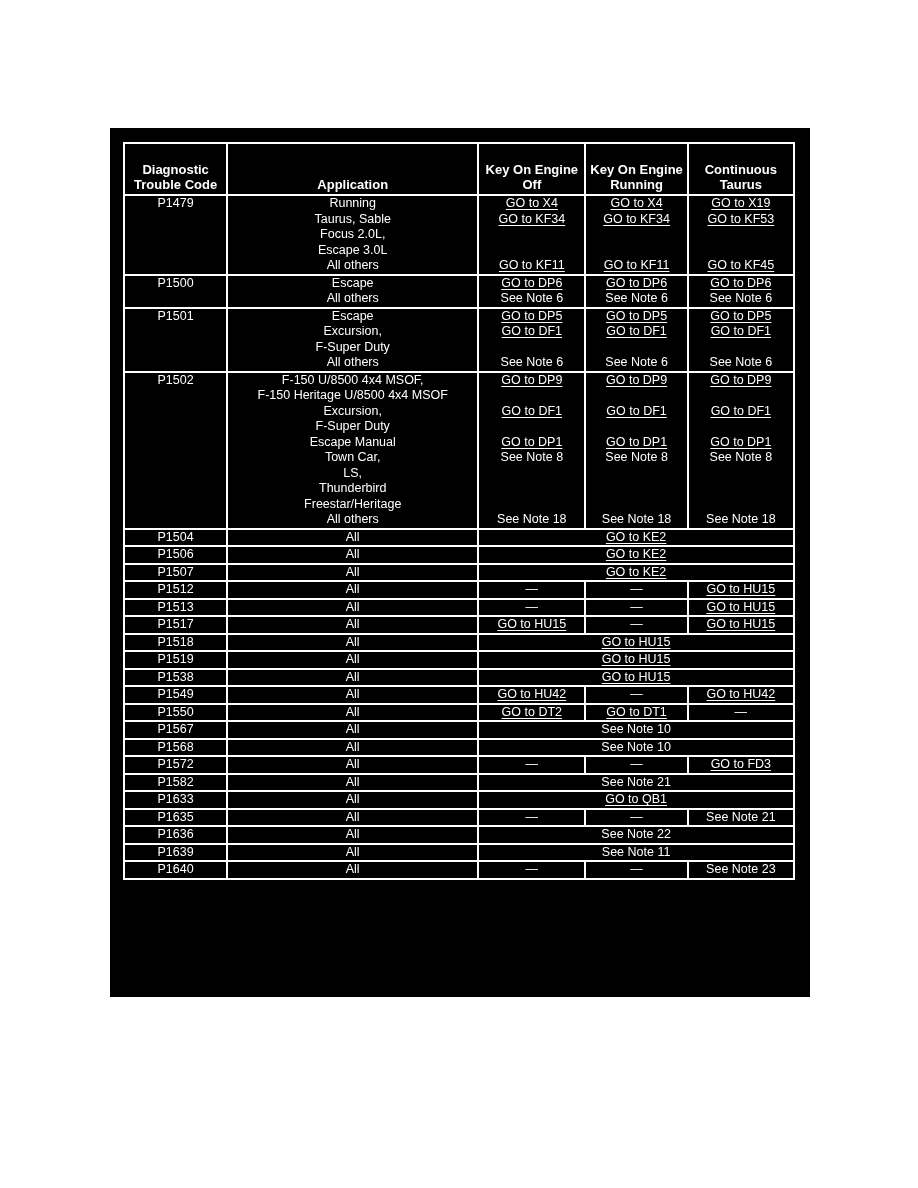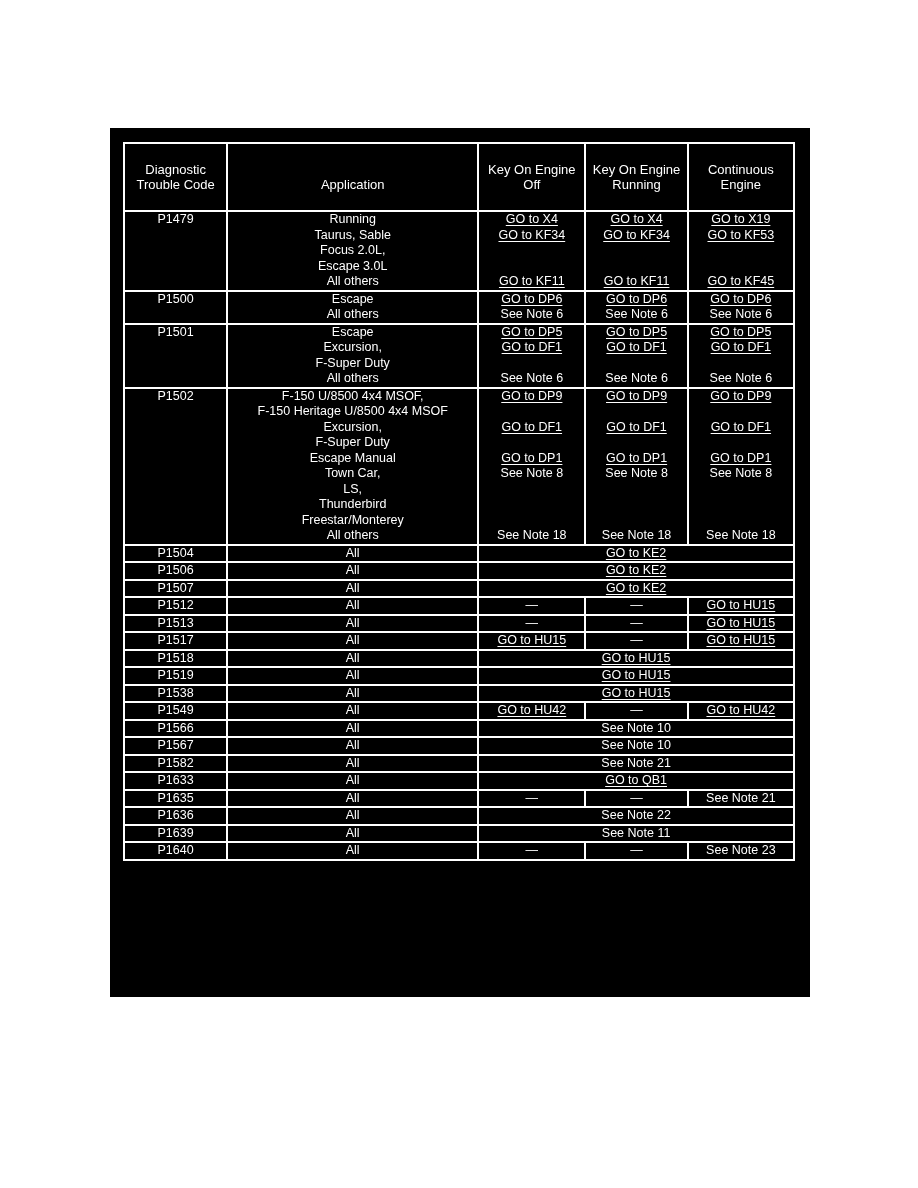--- a/index.html
+++ b/index.html
@@ -42,10 +42,10 @@
   table.dtc th {
     vertical-align: bottom;
     height: 48px;
-    font-weight: normal;
+    font-weight: bold;
     font-size: 13px;
     line-height: 15px;
-    padding-bottom: 18px;
+    padding-bottom: 2px;
   }
   .line {
     height: 15.5px;

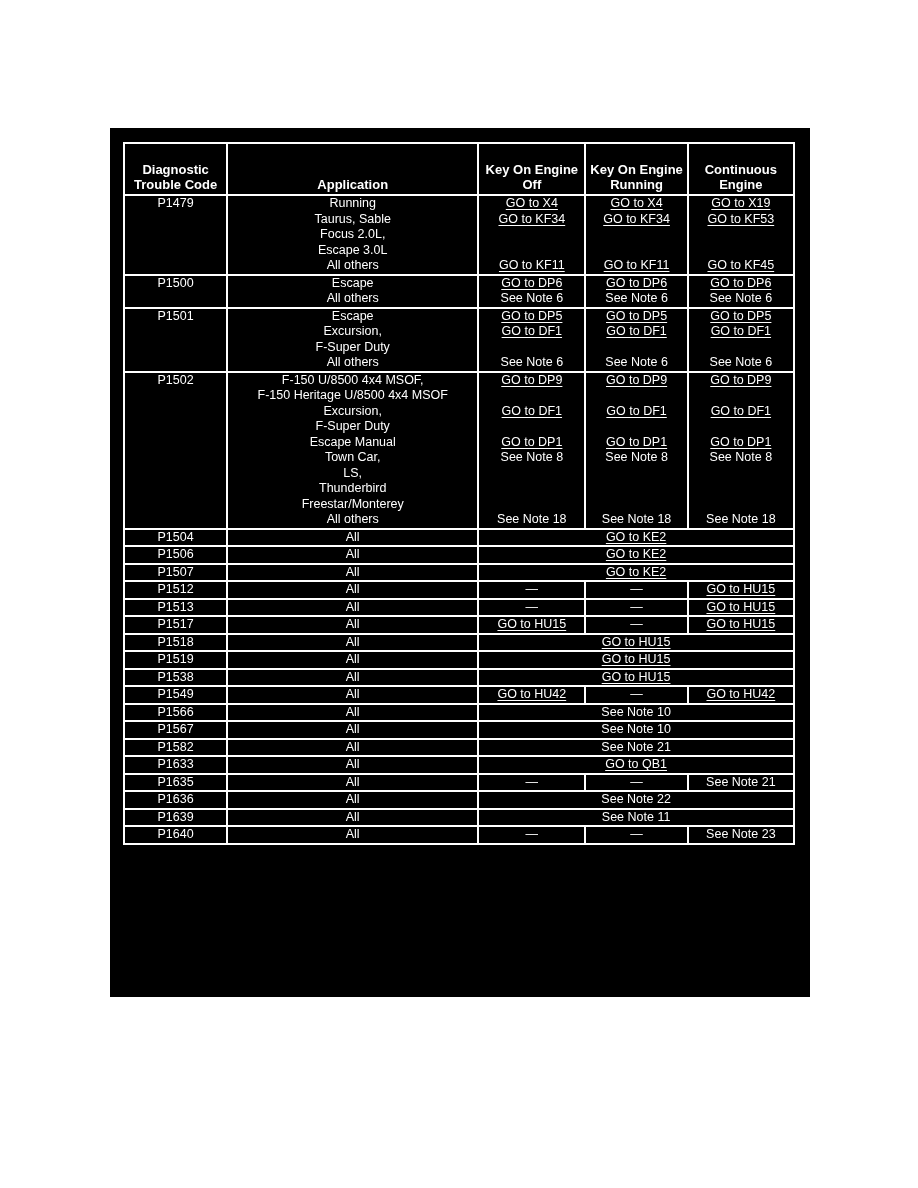--- a/index.html
+++ b/index.html
@@ -95,7 +95,7 @@
         </th>
         <th>
           <div class="hline">Continuous</div>
-          <div class="hline">Engine</div>
+          <div class="hline">Taurus</div>
         </th>
       </tr>
     </thead>

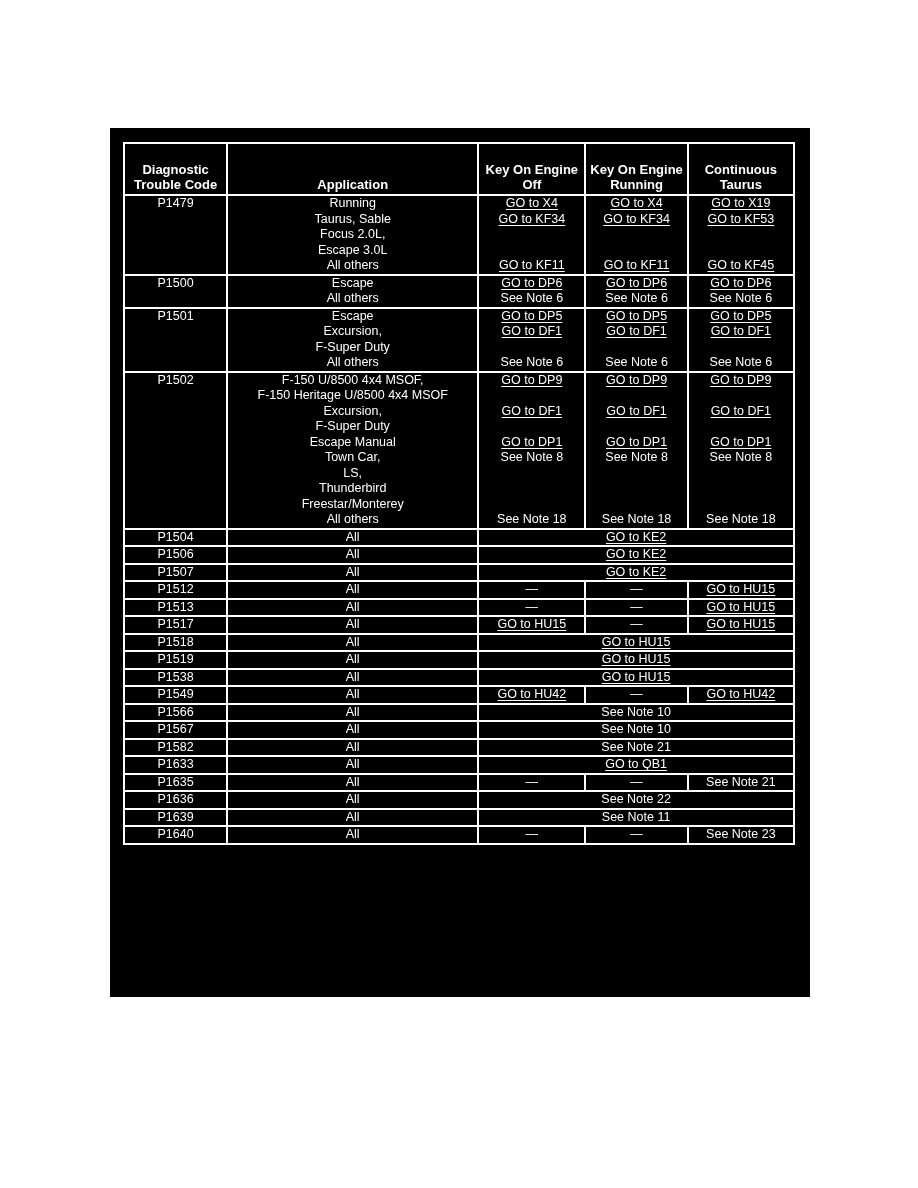--- a/index.html
+++ b/index.html
@@ -188,7 +188,7 @@
             <div class="line">Town Car,</div>
             <div class="line">LS,</div>
             <div class="line">Thunderbird</div>
-            <div class="line">Freestar/Monterey</div>
+            <div class="line">Freestar/Heritage</div>
             <div class="line">All others</div>
           </td>
           <td>

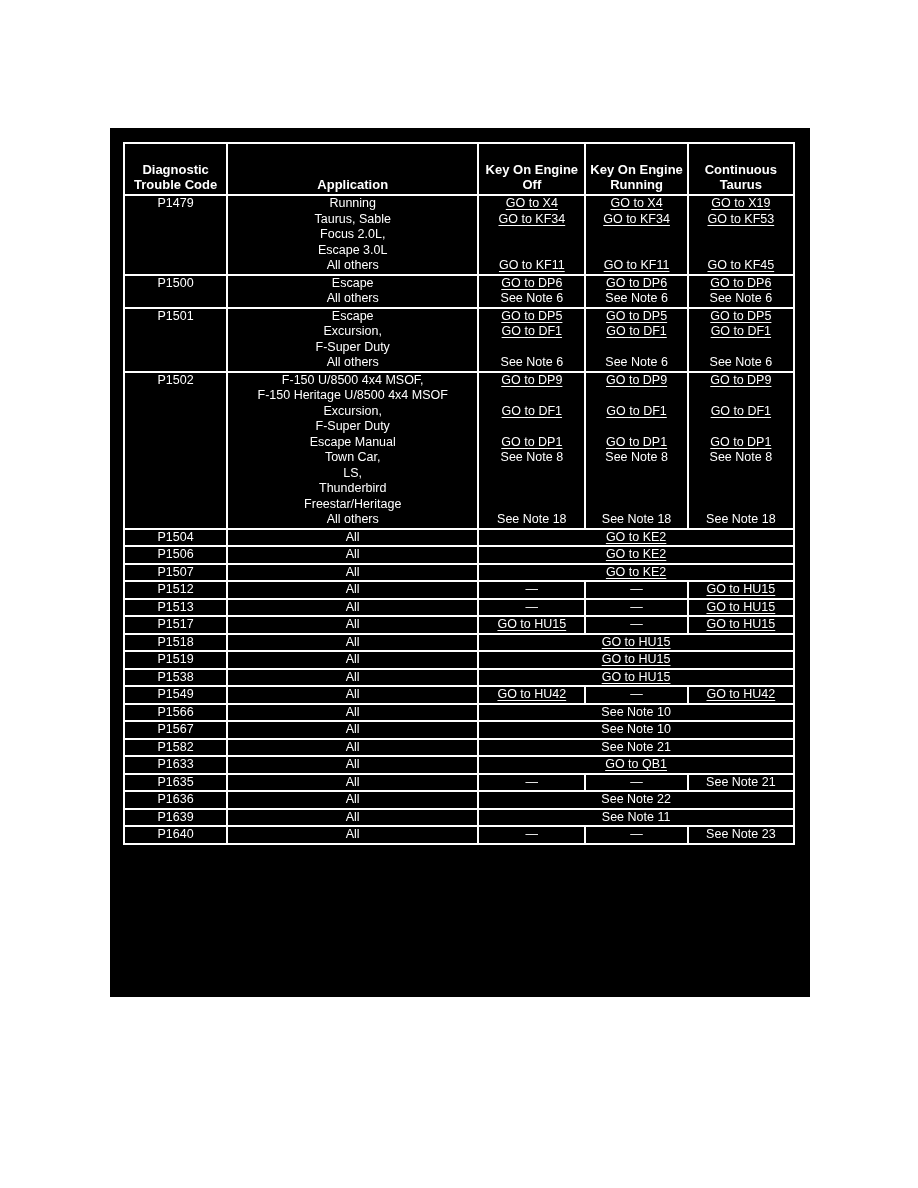--- a/index.html
+++ b/index.html
@@ -307,6 +307,15 @@
           <td class="val-str"><span class="go">GO to HU42</span></td>
         </tr>
         <tr>
+          <td class="code">P1550</td>
+          <td class="app">
+            <div class="line">All</div>
+          </td>
+          <td class="val-str"><span class="go">GO to DT2</span></td>
+          <td class="val-str"><span class="go">GO to DT1</span></td>
+          <td class="val-str"><span class="dash">—</span></td>
+        </tr>
+        <tr>
           <td class="code">P1566</td>
           <td class="app">
             <div class="line">All</div>

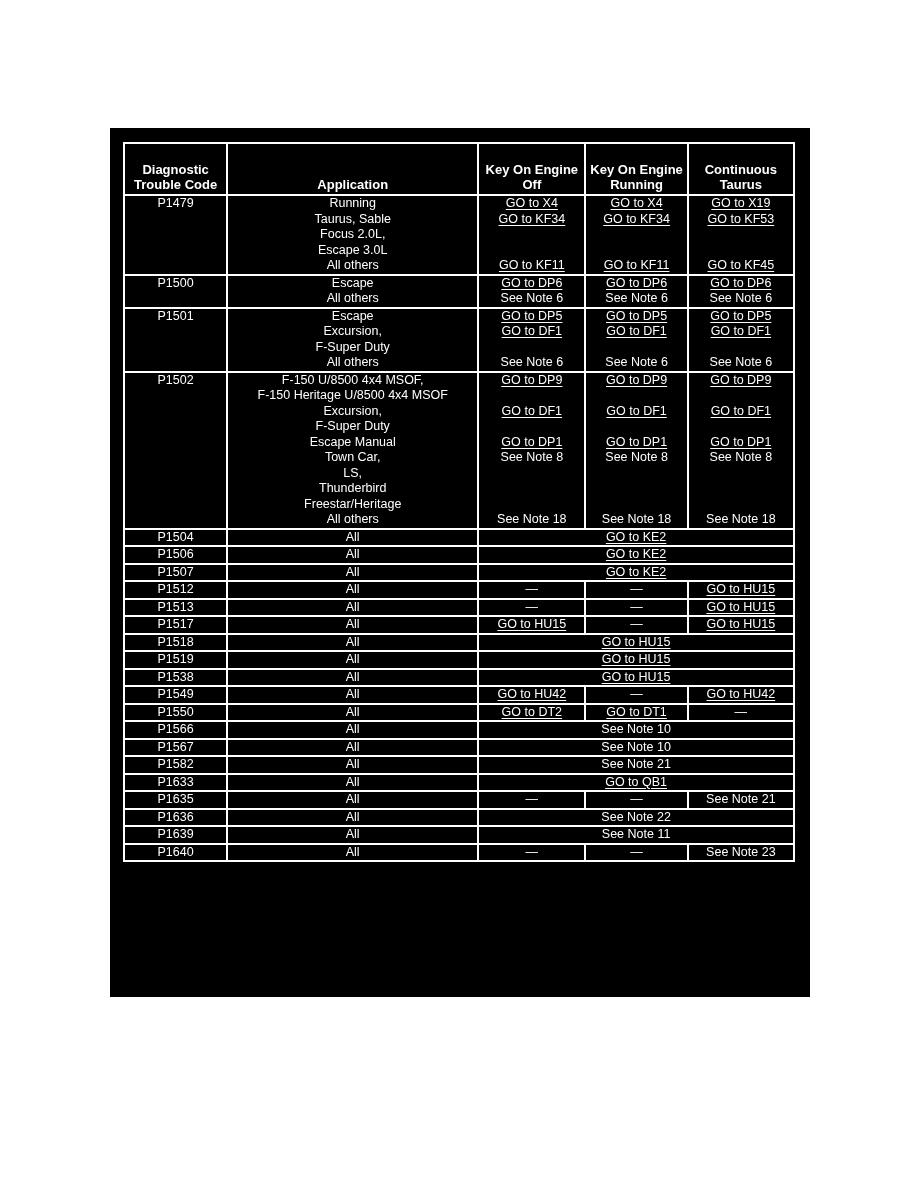--- a/index.html
+++ b/index.html
@@ -316,13 +316,6 @@
           <td class="val-str"><span class="dash">—</span></td>
         </tr>
         <tr>
-          <td class="code">P1566</td>
-          <td class="app">
-            <div class="line">All</div>
-          </td>
-          <td class="val-str" colspan="3"><span class="note">See Note 10</span></td>
-        </tr>
-        <tr>
           <td class="code">P1567</td>
           <td class="app">
             <div class="line">All</div>

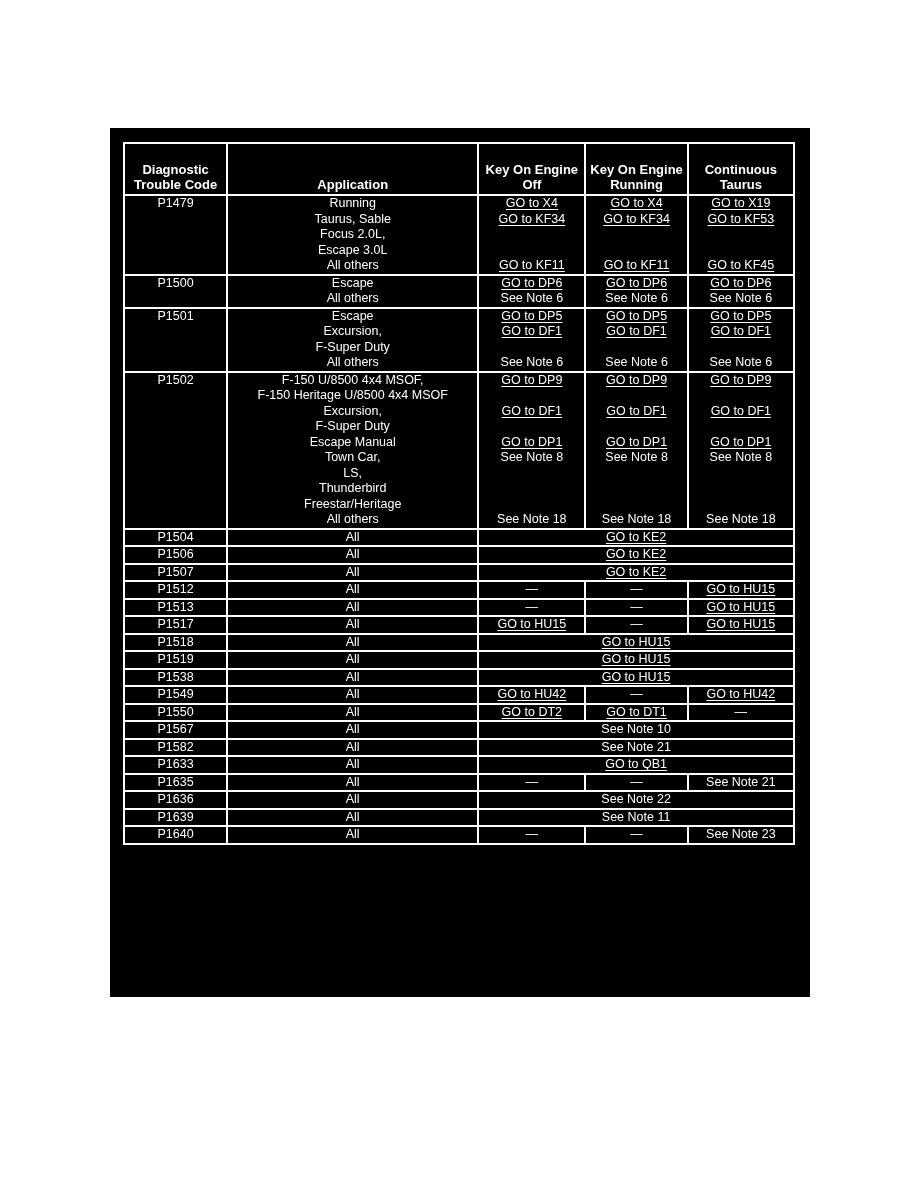--- a/index.html
+++ b/index.html
@@ -323,6 +323,13 @@
           <td class="val-str" colspan="3"><span class="note">See Note 10</span></td>
         </tr>
         <tr>
+          <td class="code">P1568</td>
+          <td class="app">
+            <div class="line">All</div>
+          </td>
+          <td class="val-str" colspan="3"><span class="note">See Note 10</span></td>
+        </tr>
+        <tr>
           <td class="code">P1582</td>
           <td class="app">
             <div class="line">All</div>

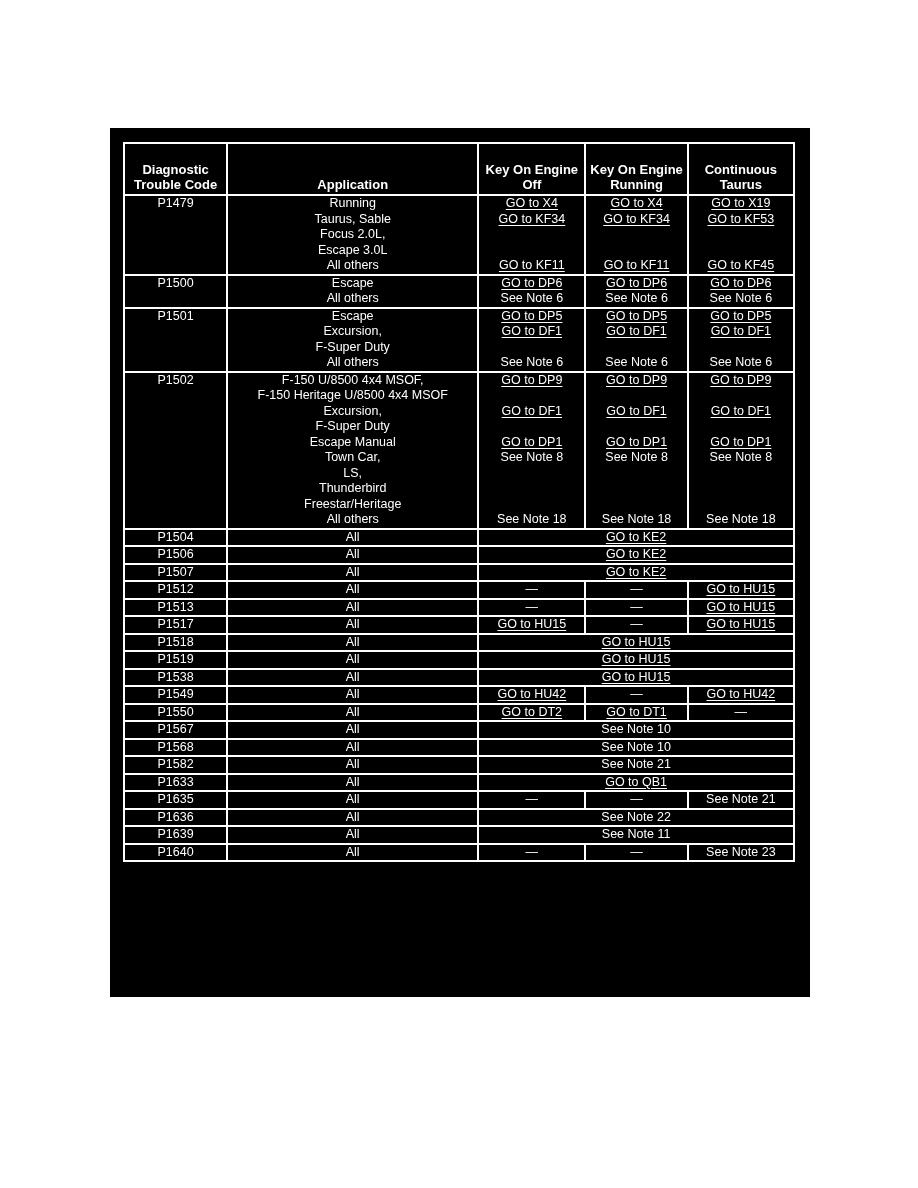--- a/index.html
+++ b/index.html
@@ -330,6 +330,15 @@
           <td class="val-str" colspan="3"><span class="note">See Note 10</span></td>
         </tr>
         <tr>
+          <td class="code">P1572</td>
+          <td class="app">
+            <div class="line">All</div>
+          </td>
+          <td class="val-str"><span class="dash">—</span></td>
+          <td class="val-str"><span class="dash">—</span></td>
+          <td class="val-str"><span class="go">GO to FD3</span></td>
+        </tr>
+        <tr>
           <td class="code">P1582</td>
           <td class="app">
             <div class="line">All</div>

